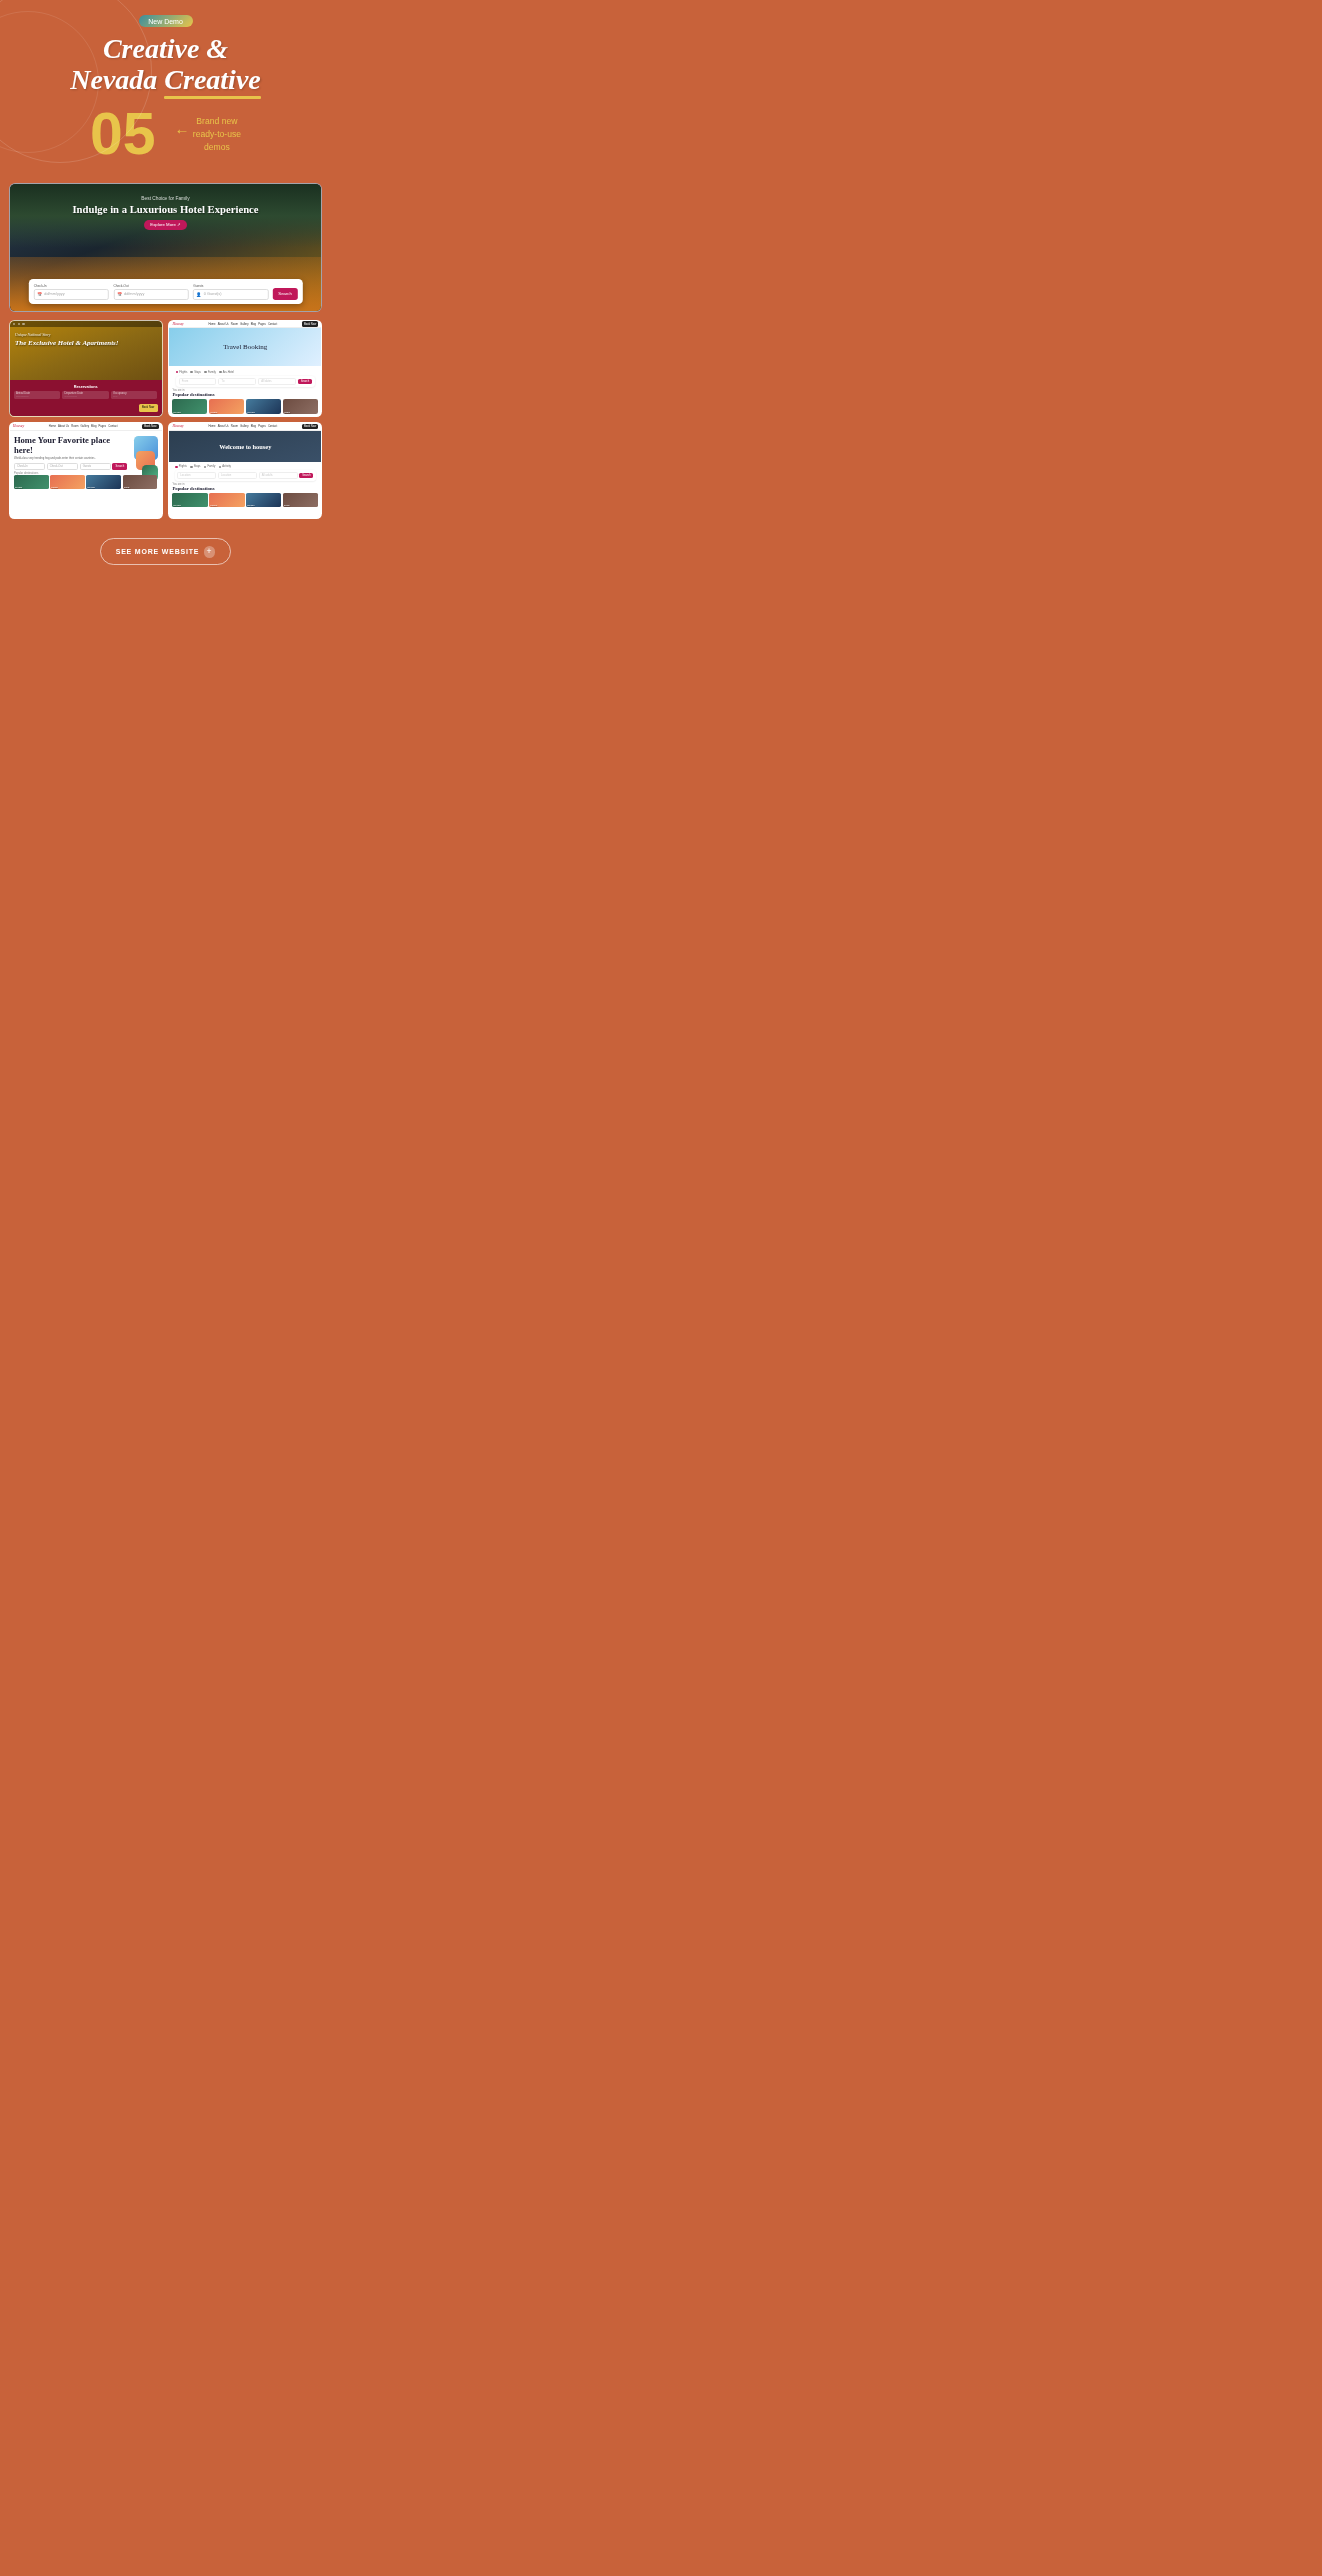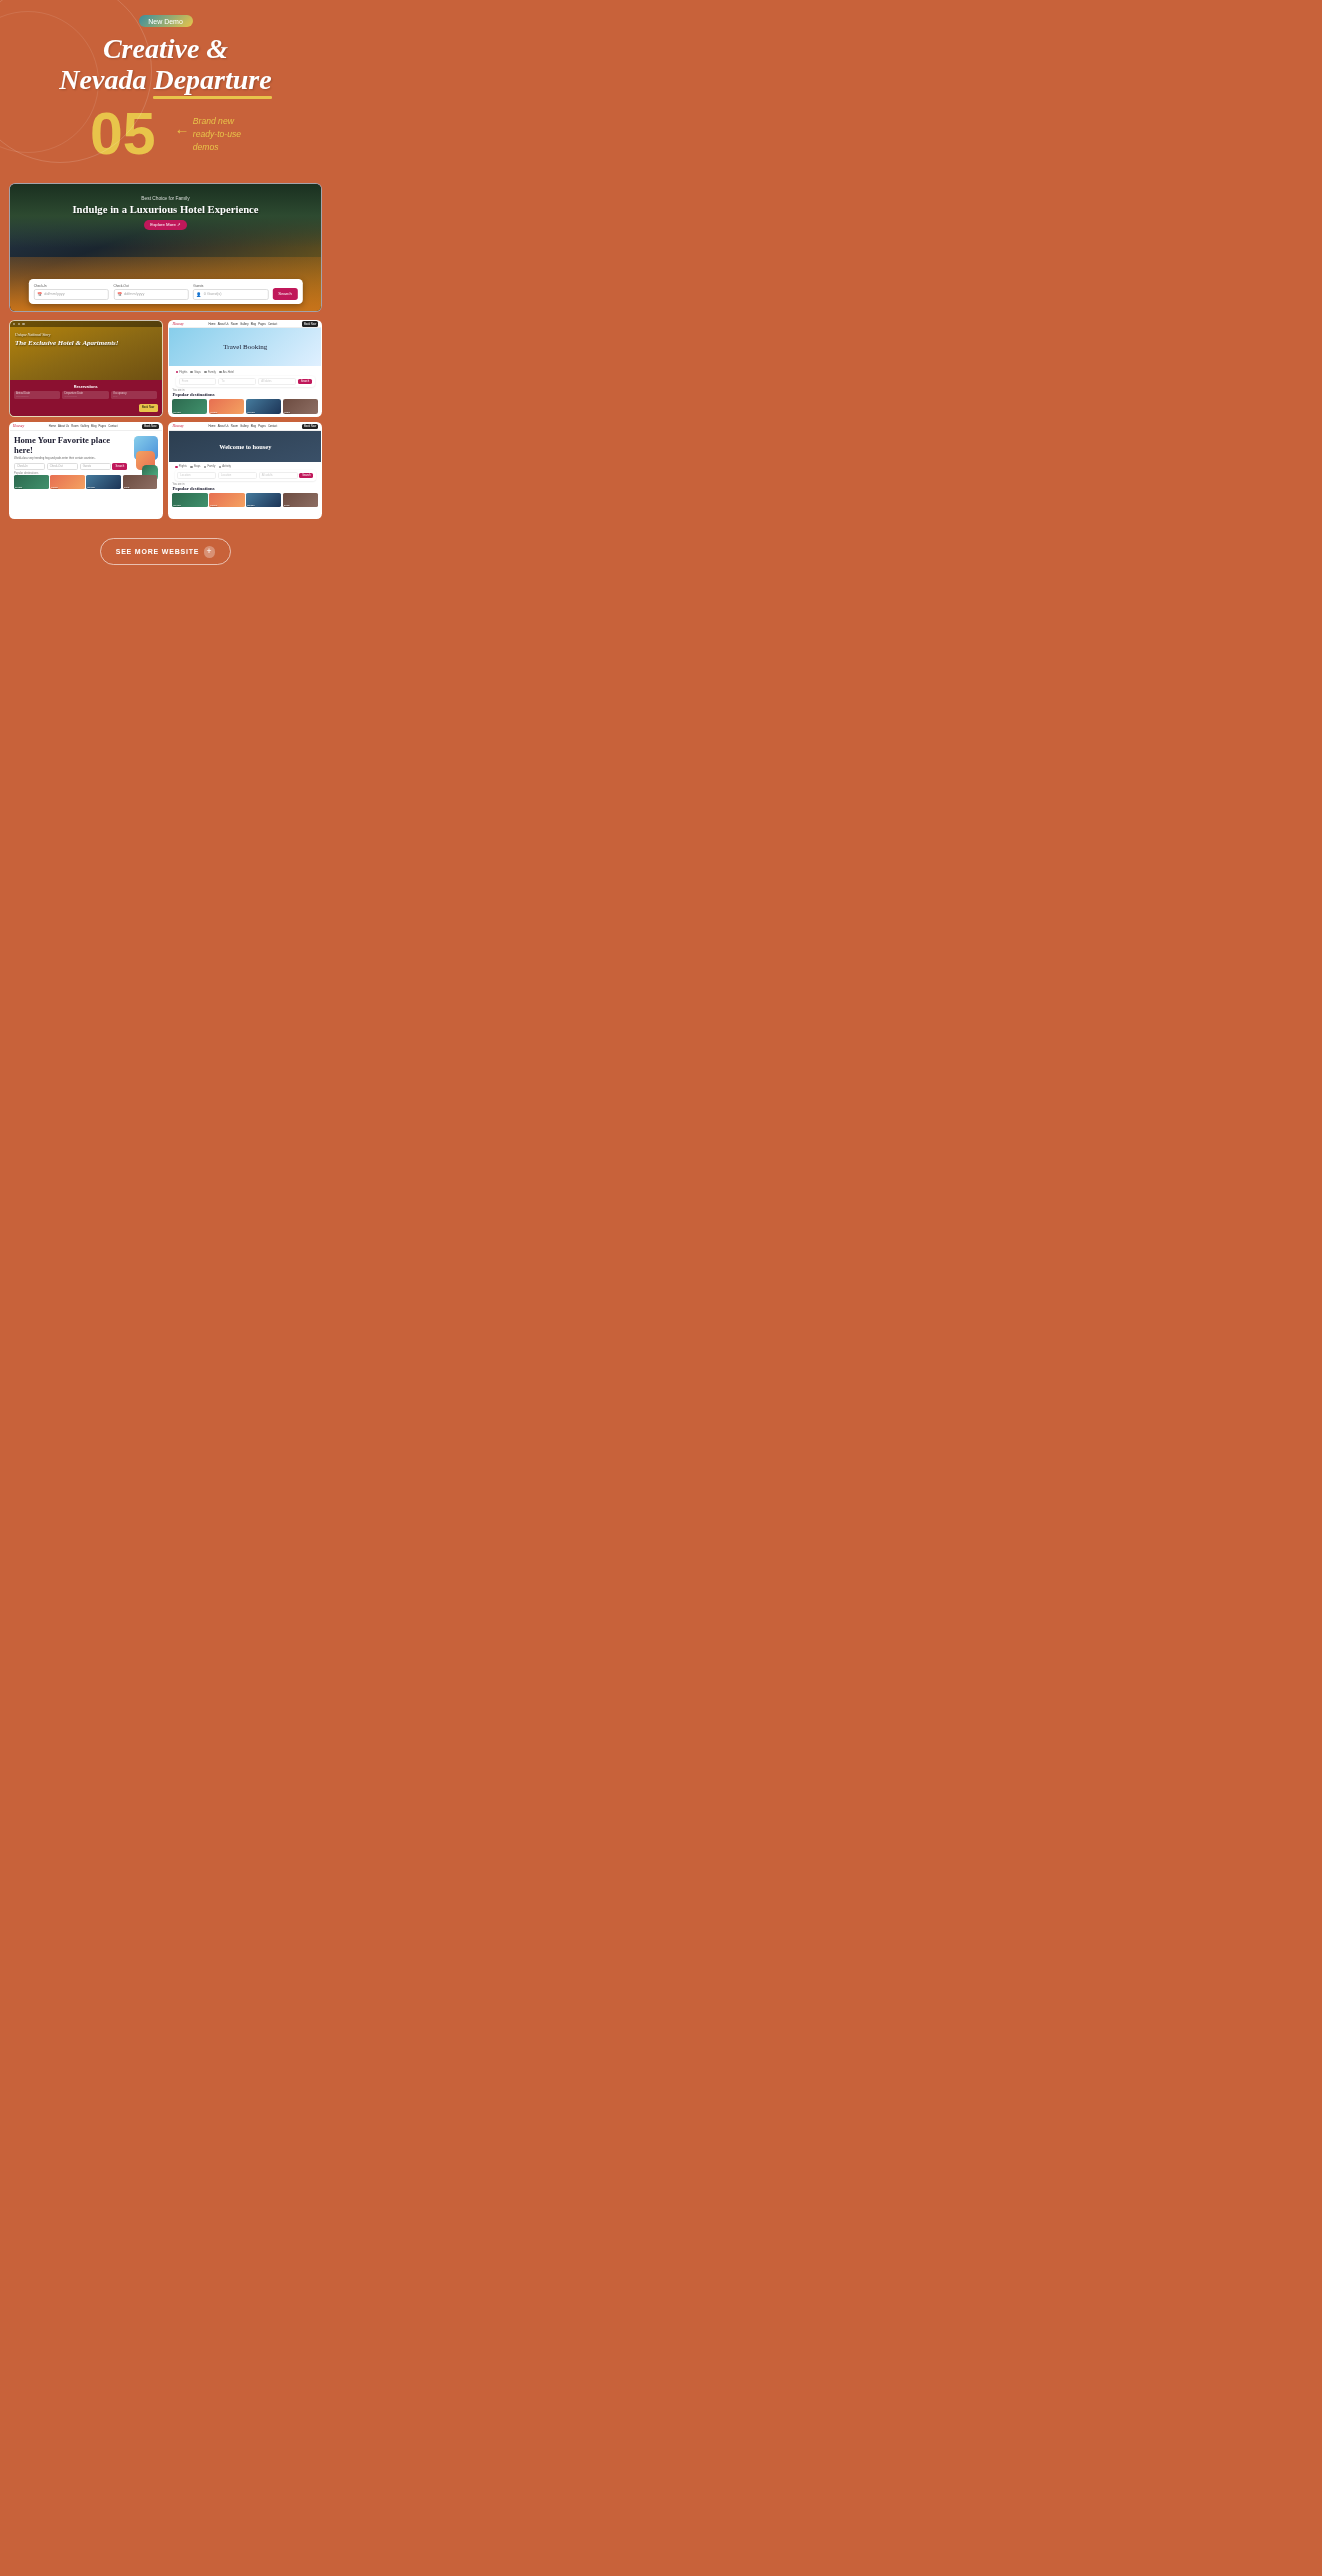--- a/index.html
+++ b/index.html
@@ -526,7 +526,7 @@
     <div class="hero-title">
       <span>Creative &amp;</span><br>
       <span>Nevada</span>
-      <span class="underline-word">Departure</span>
+      <span class="underline-word">Creative</span>
     </div>
 
     <div class="number-row">

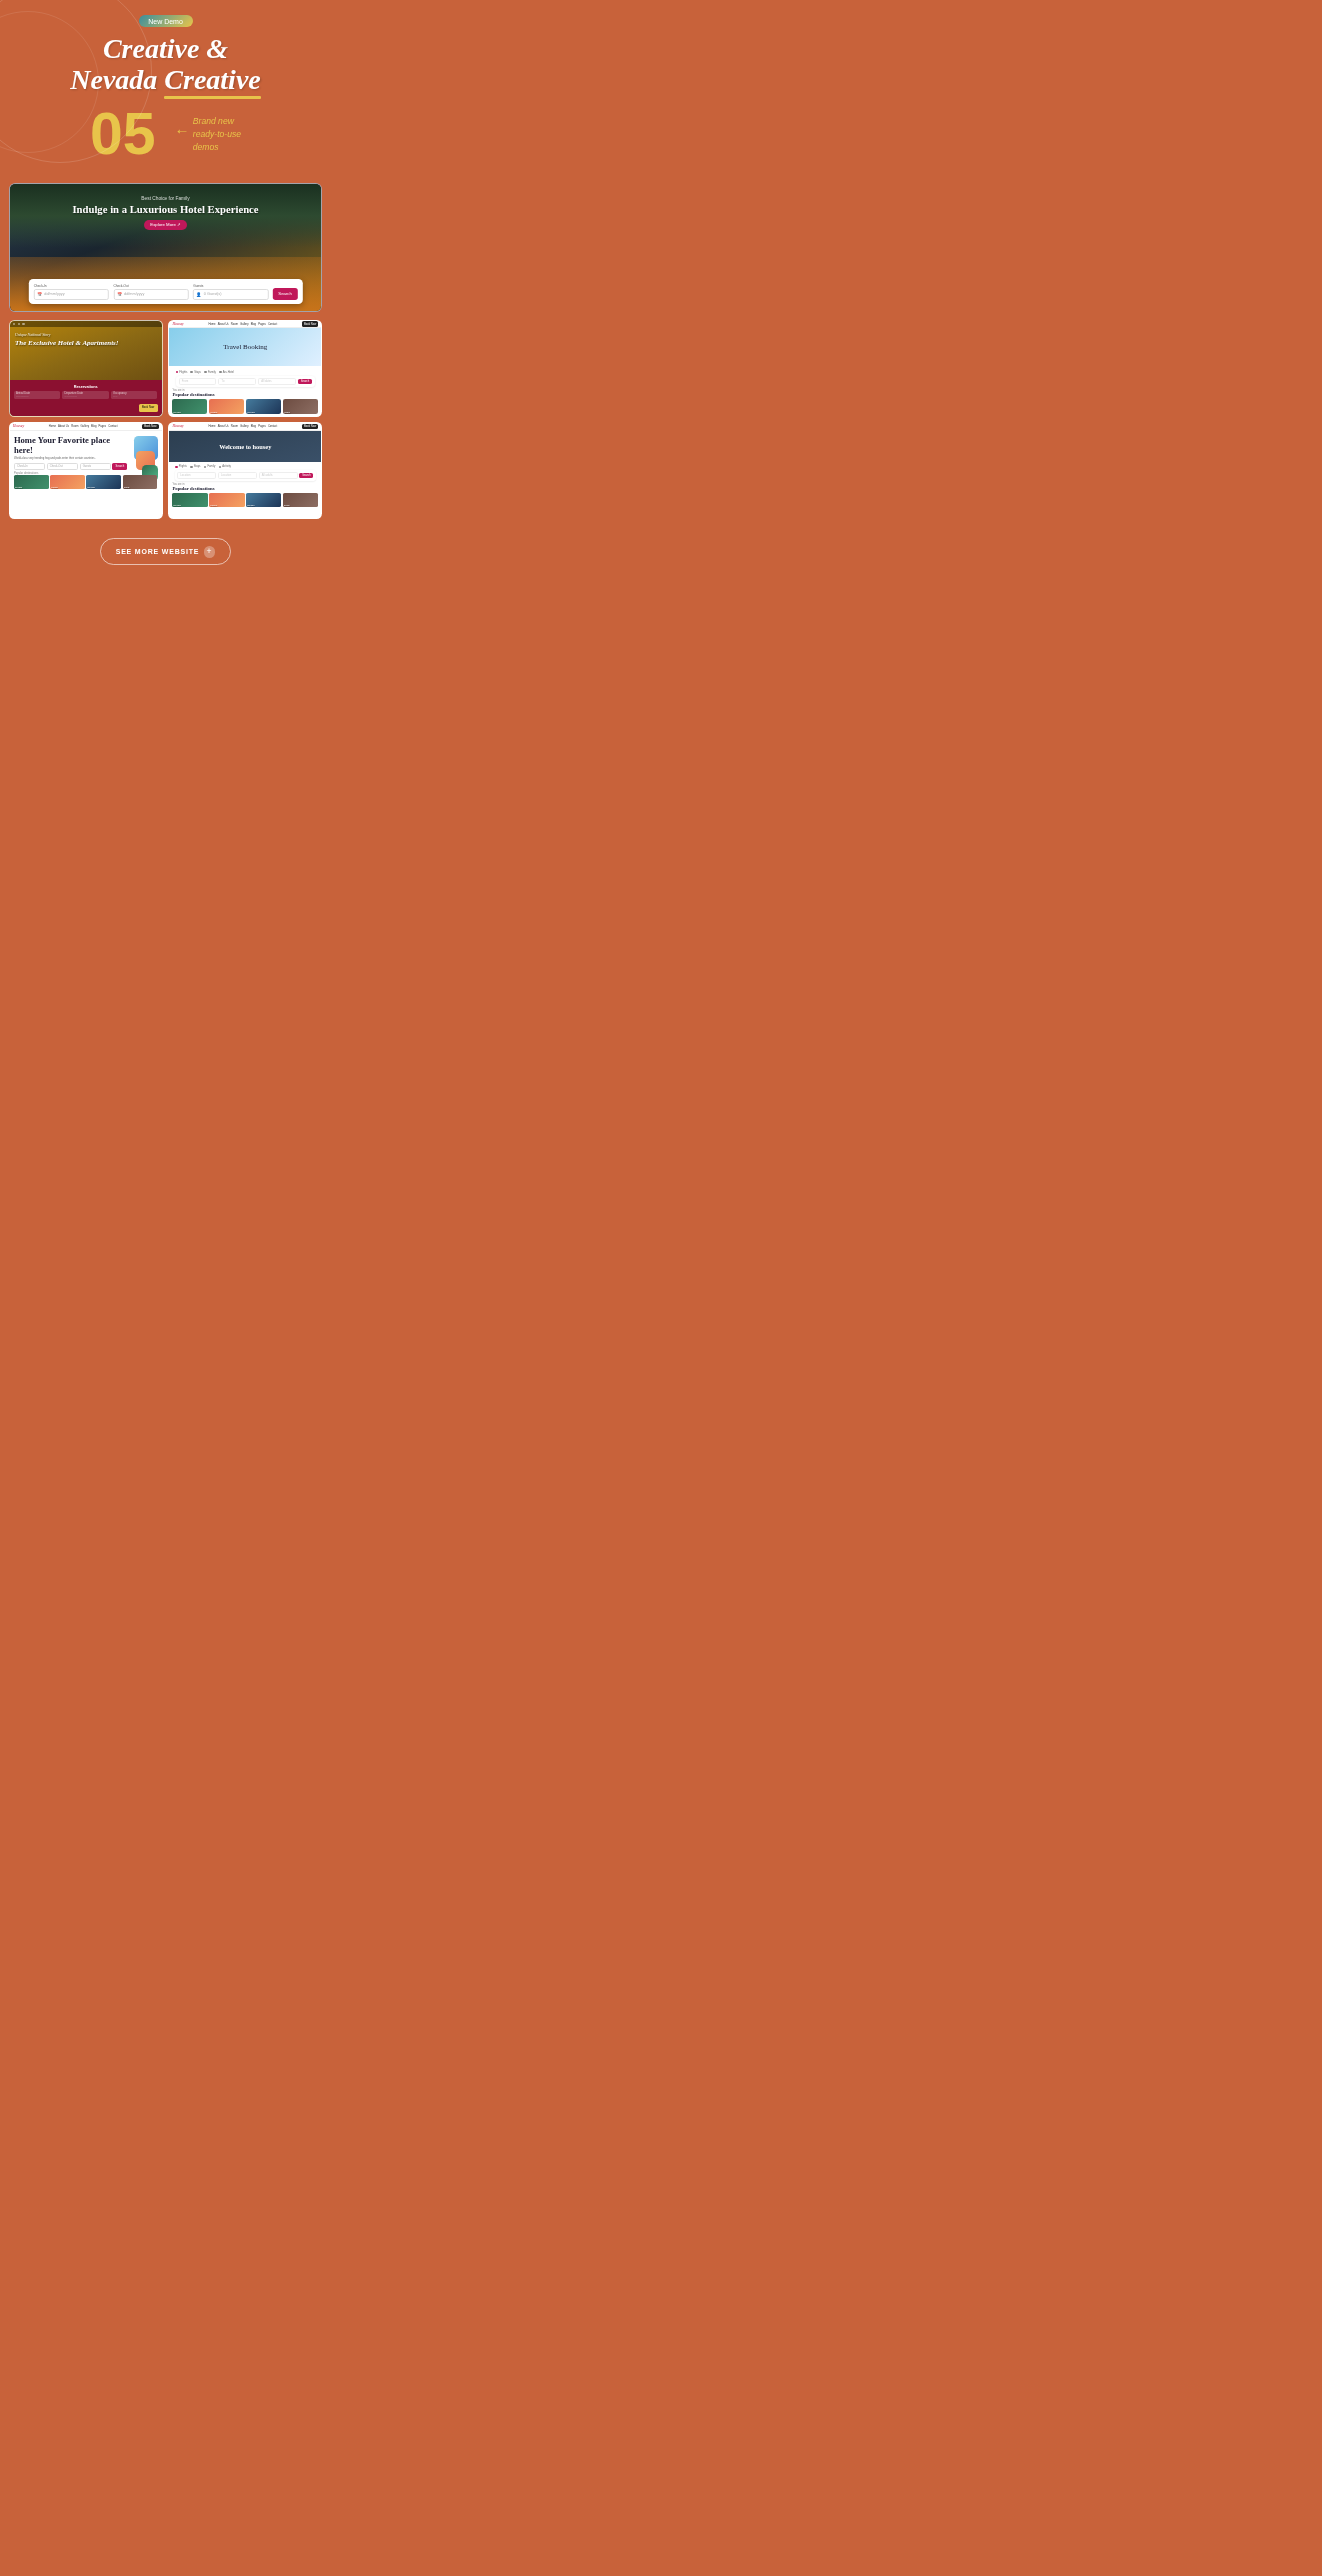--- a/index.html
+++ b/index.html
@@ -96,10 +96,9 @@
     .brand-new-text {
       font-size: 8.6px;
       color: #e8c44a;
-      font-style: italic;
       line-height: 1.5;
       font-family: Arial, sans-serif;
-      text-align: left;
+      text-align: center;
     }
 
     

